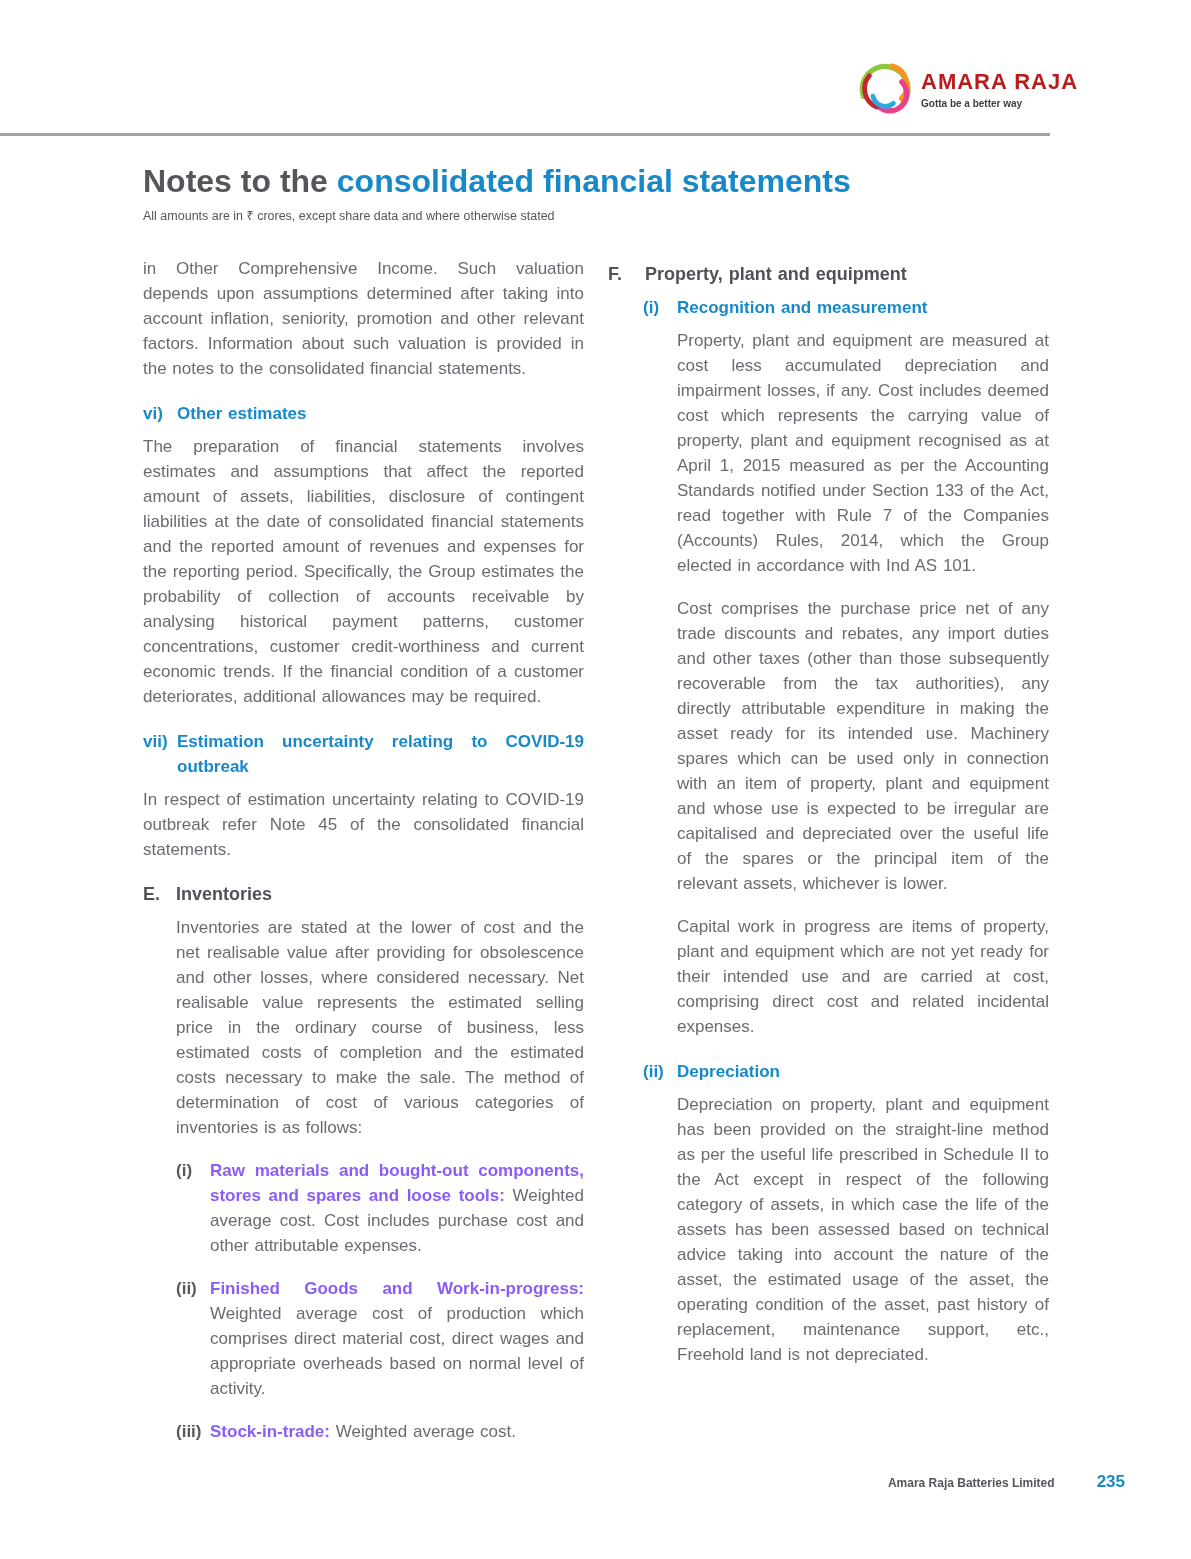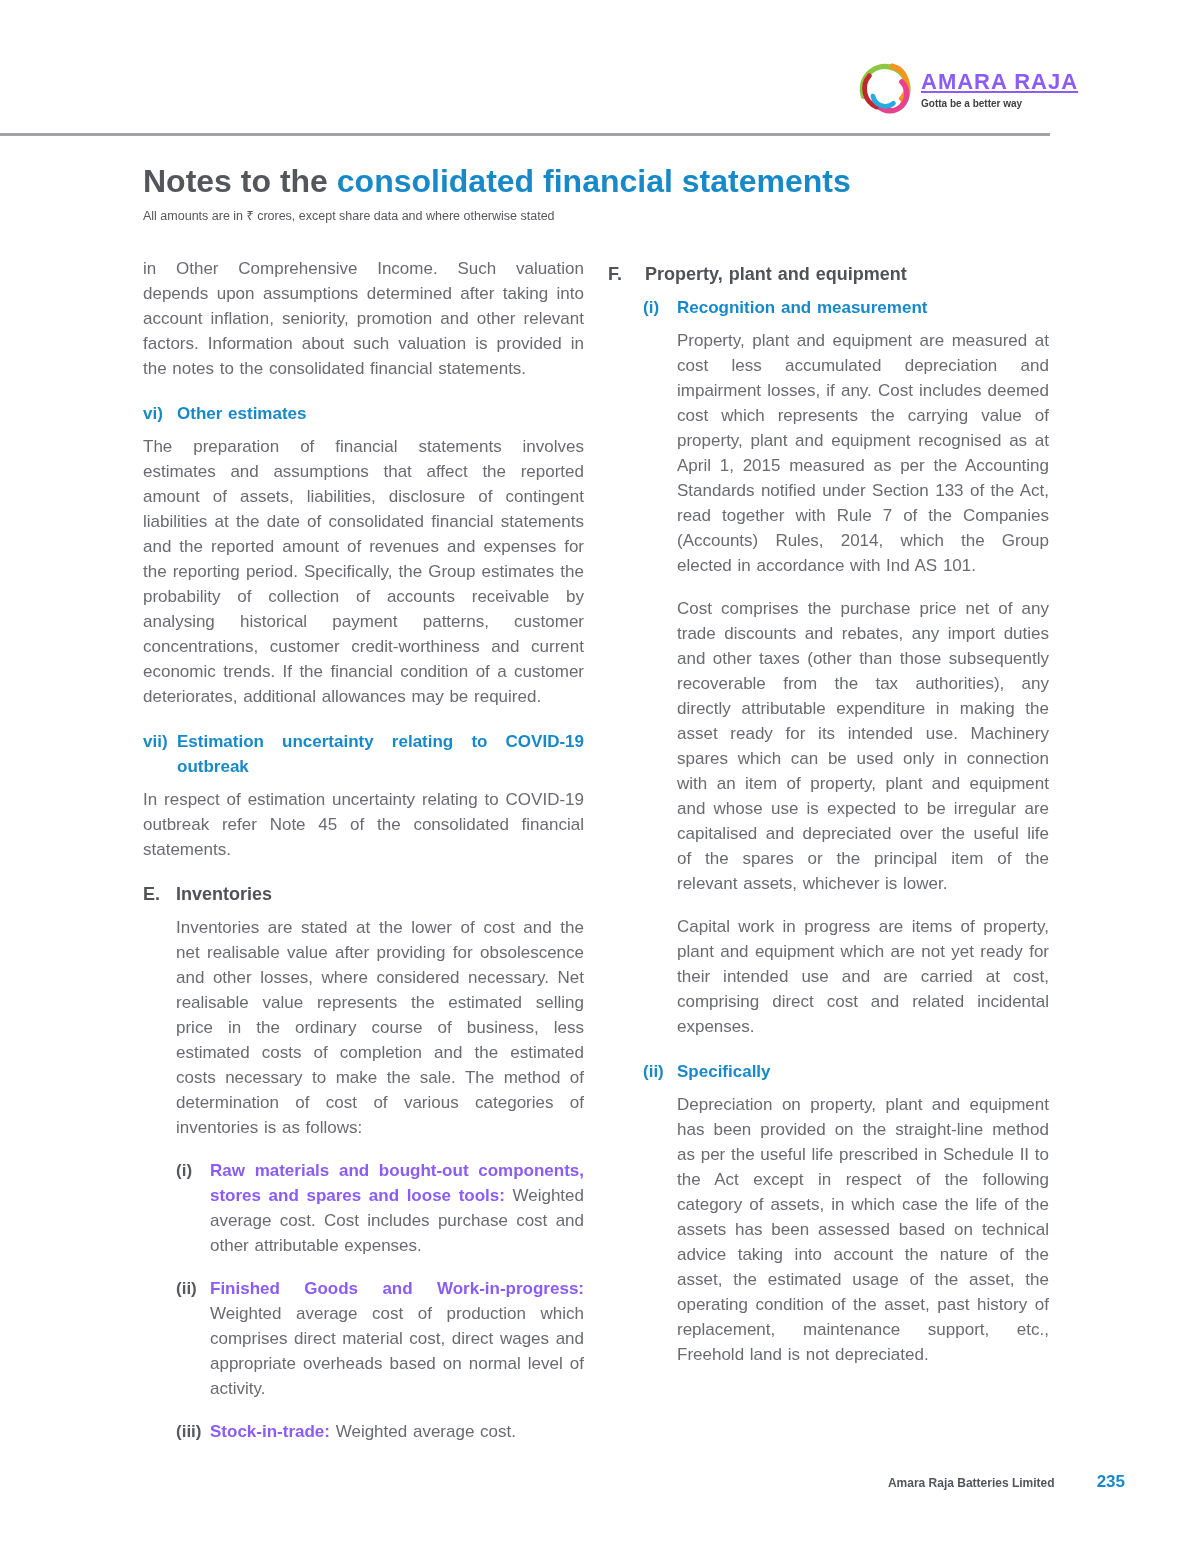--- a/index.html
+++ b/index.html
@@ -27,9 +27,8 @@
     font-size: 22px;
     font-weight: 800;
     letter-spacing: 1px;
-    color: #8b5cf6;
+    color: #b91c1c;
     white-space: nowrap;
-    text-decoration: underline;
   }
   .brand-tagline {
     font-size: 10px;

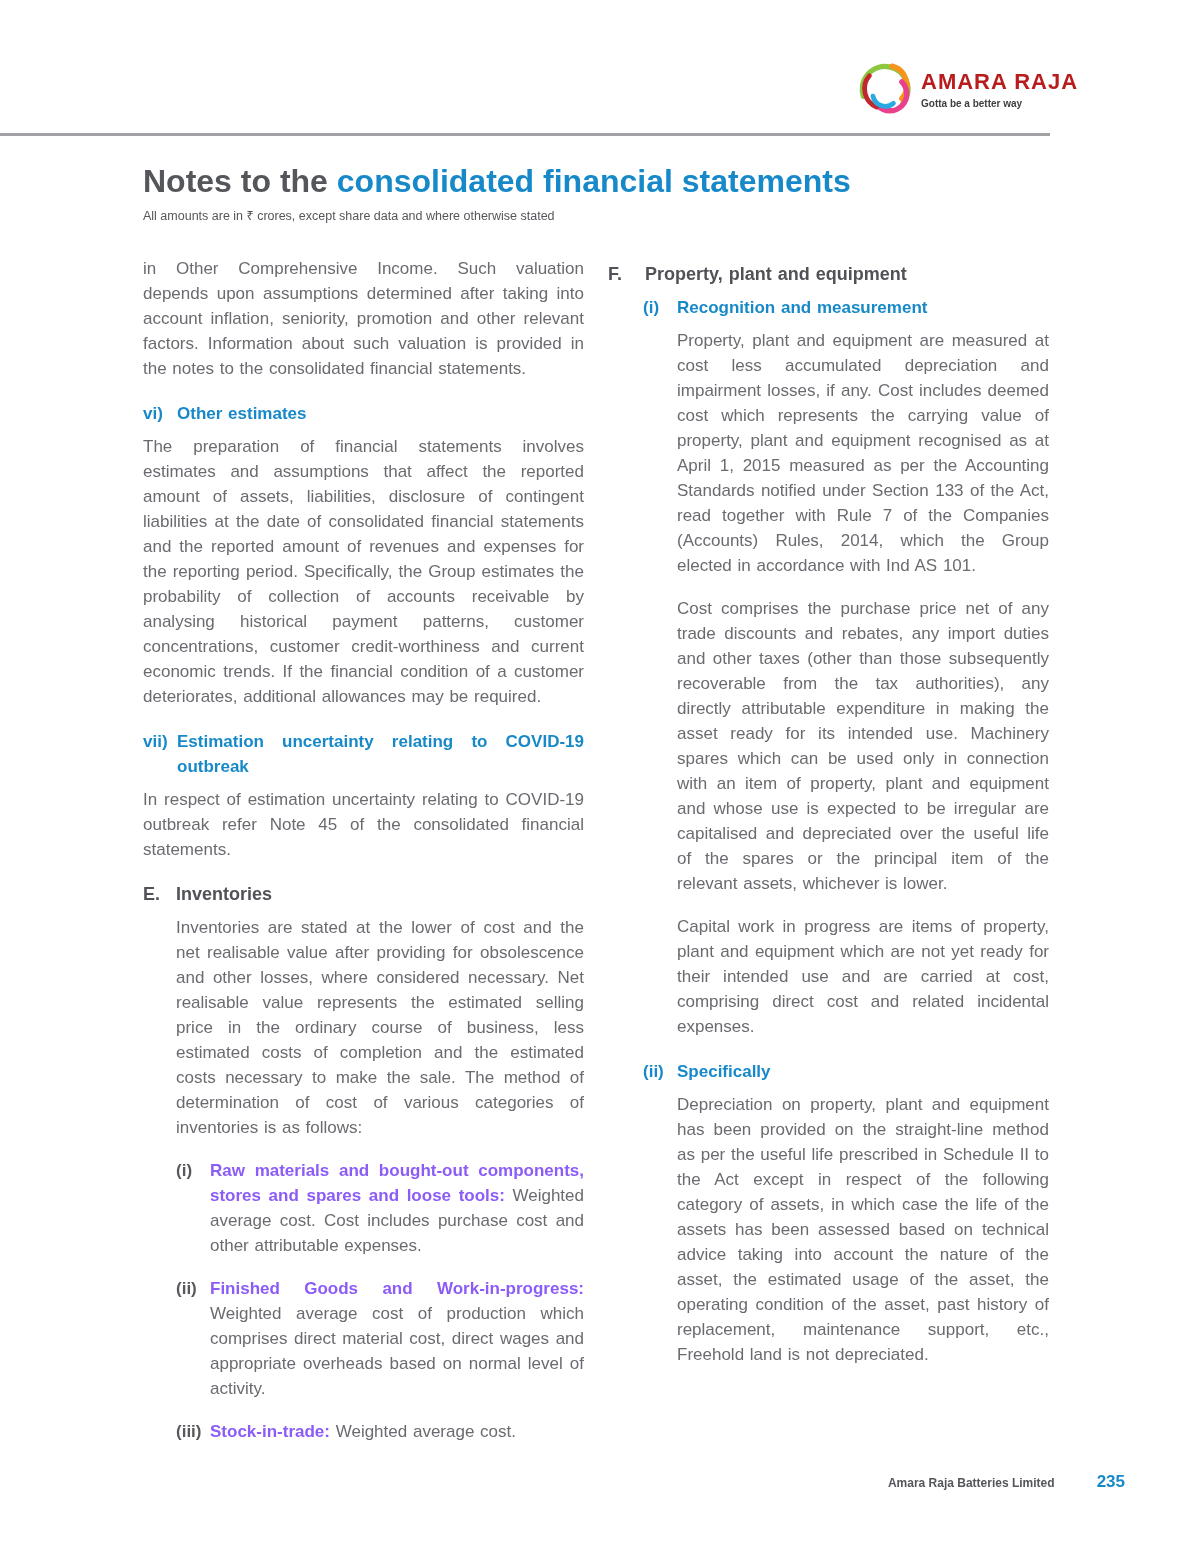--- a/index.html
+++ b/index.html
@@ -195,7 +195,7 @@
 
     <div class="row spaced ind1">
       <span class="row-label lbl-blue">(ii)</span>
-      <span class="row-body h-blue">Specifically</span>
+      <span class="row-body h-blue">Depreciation</span>
     </div>
     <p class="para ind2">Depreciation on property, plant and equipment has been provided on the straight-line method as per the useful life prescribed in Schedule II to the Act except in respect of the following category of assets, in which case the life of the assets has been assessed based on technical advice taking into account the nature of the asset, the estimated usage of the asset, the operating condition of the asset, past history of replacement, maintenance support, etc., Freehold land is not depreciated.</p>
   </div>

